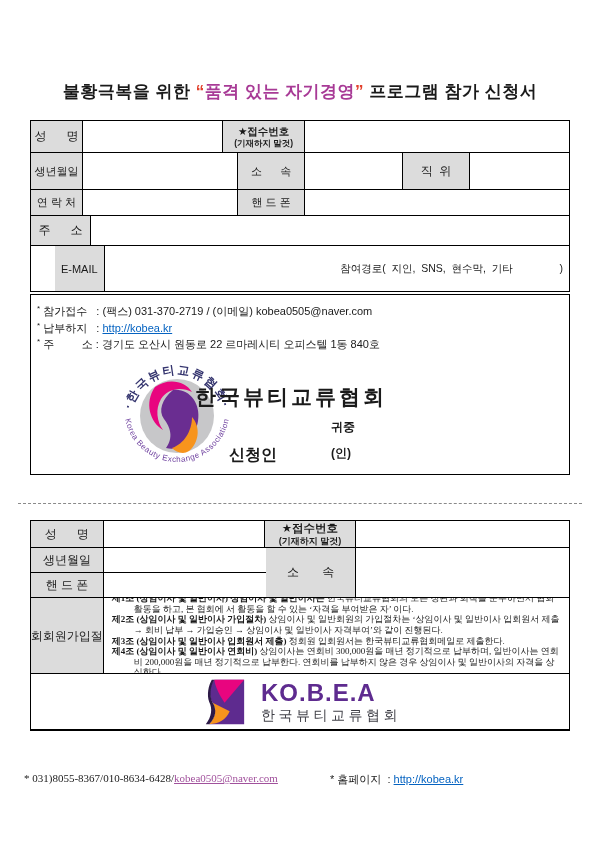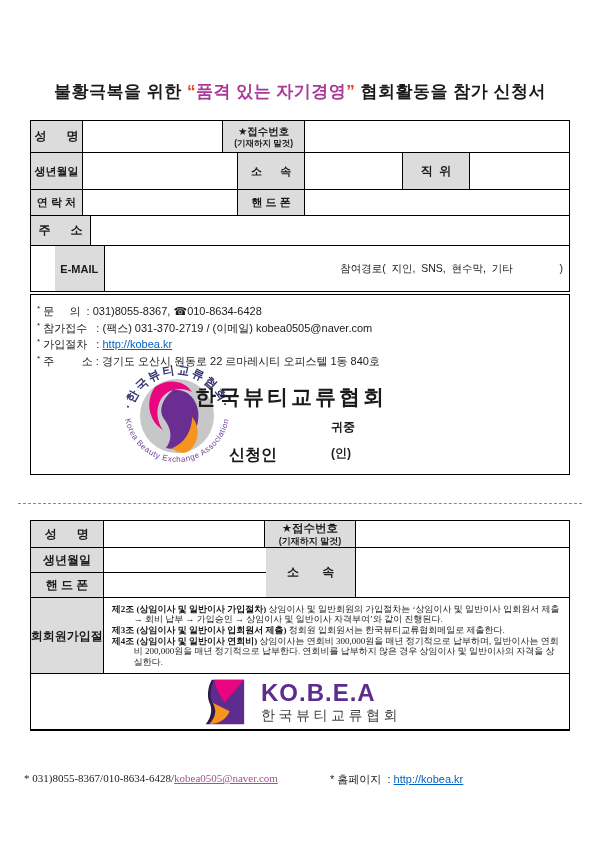--- a/index.html
+++ b/index.html
@@ -73,7 +73,7 @@
 <div class="page">
 
   <div class="doc-title t1">
-    <span>불황극복을 위한 </span><span class="q">“</span><span class="hl">품격 있는 자기경영</span><span class="q">”</span><span> 협회활동을 참가 신청서</span>
+    <span>불황극복을 위한 </span><span class="q">“</span><span class="hl">품격 있는 자기경영</span><span class="q">”</span><span> 프로그램 참가 신청서</span>
   </div>
 
   <div class="ftable" style="margin-top:17px;">

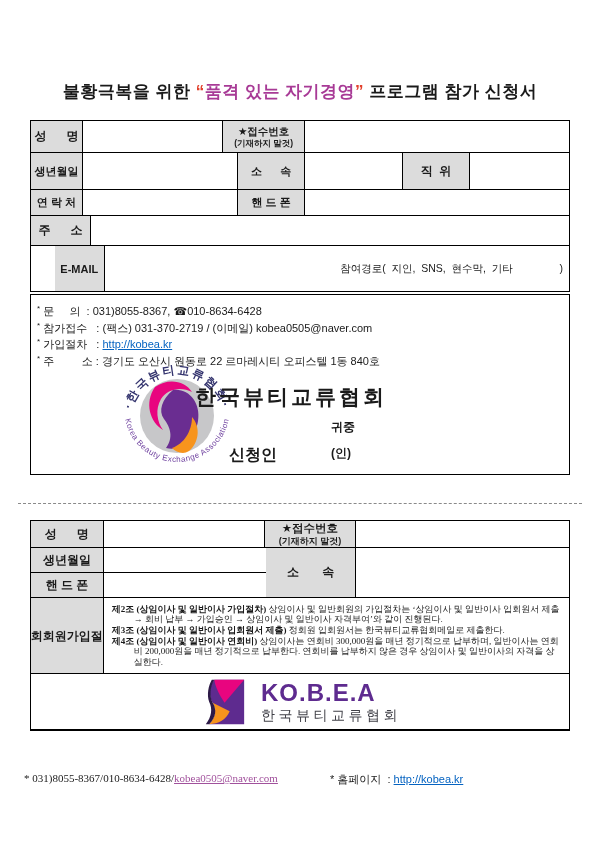--- a/index.html
+++ b/index.html
@@ -21,7 +21,7 @@
         display:flex;align-items:center;justify-content:center;overflow:hidden;}
   .cell:last-child{border-right:none;}
   .last .cell{border-bottom:none;}
-  .lab{background:#dcdcdc;font-weight:bold;font-size:12px;white-space:pre;text-align:center;}
+  .lab{background:#dcdcdc;font-weight:normal;font-size:12px;white-space:pre;text-align:center;}
   .star{flex-direction:column;line-height:1.25;background:#dcdcdc;}
   .star .s1{font-size:10.5px;font-weight:bold;white-space:pre;}
   .star .s2{font-size:8.5px;font-weight:bold;white-space:pre;}

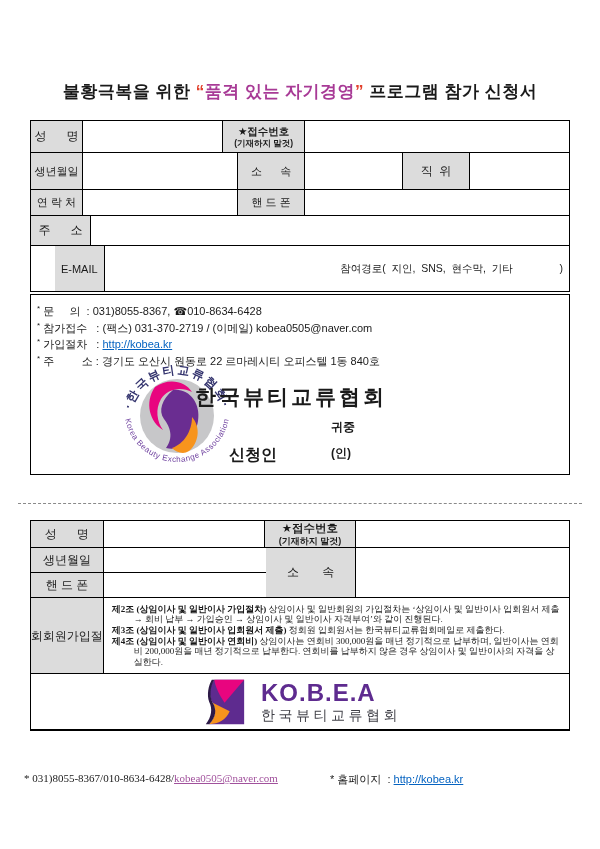--- a/index.html
+++ b/index.html
@@ -114,7 +114,6 @@
 
   <div class="assoc-box">
     <div class="contact">
-      <div class="cline"><span class="cbullet">*</span> <span class="clabel">문     의  : </span><span>031)8055-8367, ☎010-8634-6428</span></div>
       <div class="cline"><span class="cbullet">*</span> <span class="clabel">참가접수   : </span><span>(팩스) 031-370-2719 / (이메일) kobea0505@naver.com</span></div>
       <div class="cline"><span class="cbullet">*</span> <span class="clabel">가입절차   : </span><span class="link-blue">http://kobea.kr</span></div>
       <div class="cline"><span class="cbullet">*</span> <span class="clabel">주         소 : </span><span>경기도 오산시 원동로 22 르마레시티 오피스텔 1동 840호</span></div>

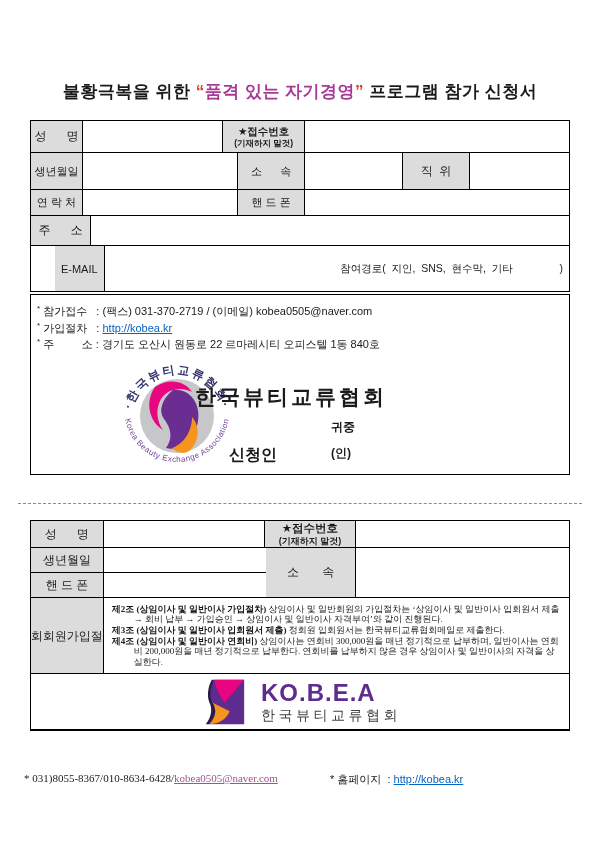--- a/index.html
+++ b/index.html
@@ -115,7 +115,7 @@
   <div class="assoc-box">
     <div class="contact">
       <div class="cline"><span class="cbullet">*</span> <span class="clabel">참가접수   : </span><span>(팩스) 031-370-2719 / (이메일) kobea0505@naver.com</span></div>
-      <div class="cline"><span class="cbullet">*</span> <span class="clabel">가입절차   : </span><span class="link-blue">http://kobea.kr</span></div>
+      <div class="cline"><span class="cbullet">*</span> <span class="clabel">납부하지   : </span><span class="link-blue">http://kobea.kr</span></div>
       <div class="cline"><span class="cbullet">*</span> <span class="clabel">주         소 : </span><span>경기도 오산시 원동로 22 르마레시티 오피스텔 1동 840호</span></div>
     </div>
 

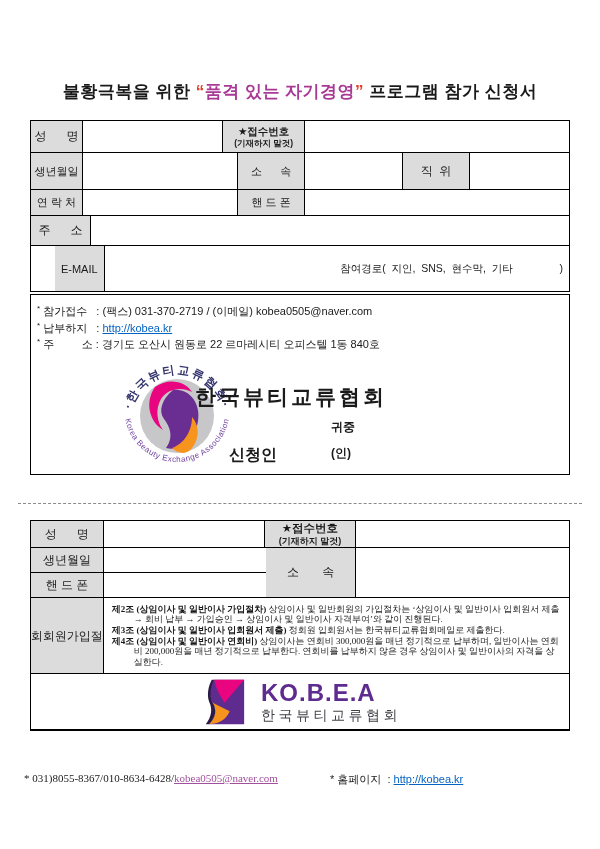--- a/index.html
+++ b/index.html
@@ -176,6 +176,7 @@
         <span>가입절차</span>
       </div>
       <div class="cell legal" style="width:467px;">
+        <p><b>제1조 (상임이사 및 일반이사) 상임이사 및 일반이사는</b><span> 한국뷰티교류협회의 모든 정관과 회칙을 준수하면서 협회활동을 하고, 본 협회에 서 활동을 할 수 있는 ‘자격을 부여받은 자’ 이다.</span></p>
         <p><b>제2조 (상임이사 및 일반이사 가입절차)</b><span> 상임이사 및 일반회원의 가입절차는 ‘상임이사 및 일반이사 입회원서 제출 → 회비 납부 → 가입승인 → 상임이사 및 일반이사 자격부여’와 같이 진행된다.</span></p>
         <p><b>제3조 (상임이사 및 일반이사 입회원서 제출)</b><span> 정회원 입회원서는 한국뷰티교류협회메일로 제출한다.</span></p>
         <p><b>제4조 (상임이사 및 일반이사 연회비)</b><span> 상임이사는 연회비 300,000원을 매년 정기적으로 납부하며, 일반이사는 연회비 200,000원을 매년 정기적으로 납부한다.  연회비를 납부하지 않은 경우 상임이사 및 일반이사의 자격을 상실한다.</span></p>

